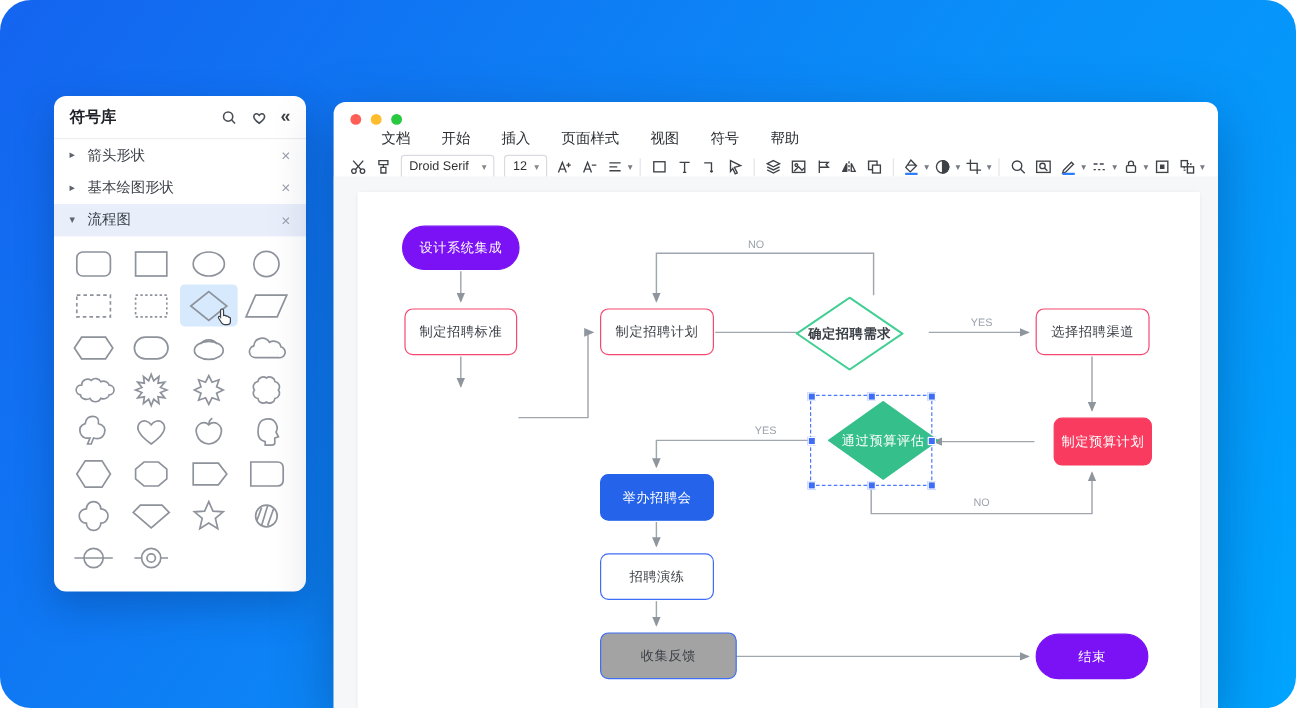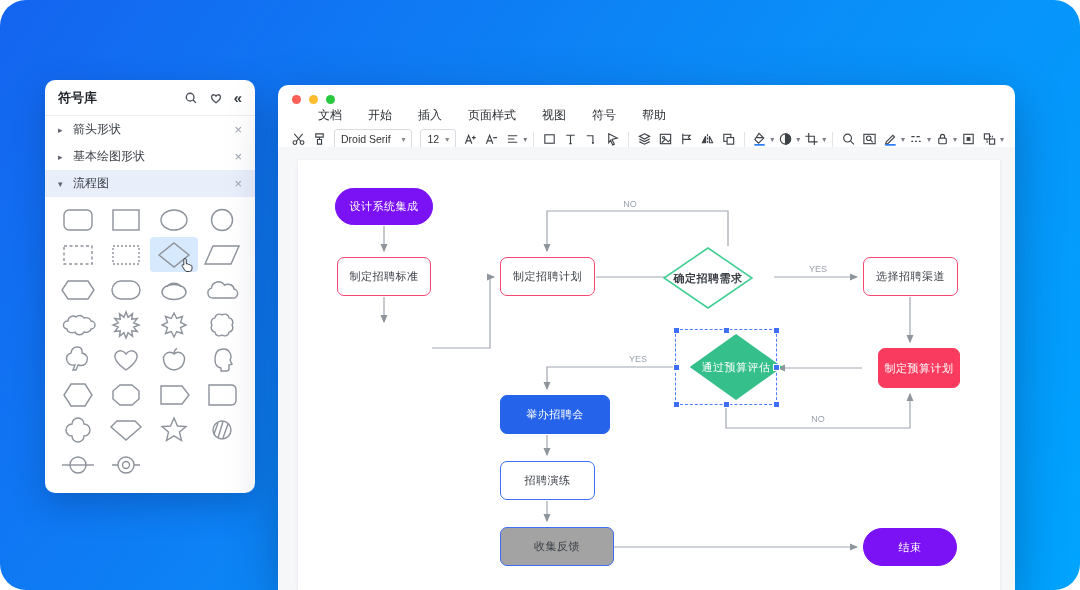--- a/index.html
+++ b/index.html
@@ -503,7 +503,7 @@
           <div class="node rect" style="left: 585px; top: 201px; width: 82px; height: 40px; color: rgb(255, 255, 255); background: rgb(248, 59, 95); border: 1.6px solid rgb(248, 59, 95); margin-left: 15px;">
             <span>制定预算计划</span>
           </div>
-          <div class="node rect" style="left: 222px; top: 248px; width: 110px; height: 39px; color: rgb(255, 255, 255); background: rgb(37, 99, 235); border: 1.6px solid rgb(37, 99, 235);">
+          <div class="node rect" style="left: 222px; top: 248px; width: 95px; height: 39px; color: rgb(255, 255, 255); background: rgb(37, 99, 235); border: 1.6px solid rgb(37, 99, 235);">
             <span>举办招聘会</span>
           </div>
           <div class="node rect" style="left: 222px; top: 314px; width: 95px; height: 39px; color: rgb(58, 63, 70); background: rgb(255, 255, 255); border: 1.6px solid rgb(62, 109, 246);">

